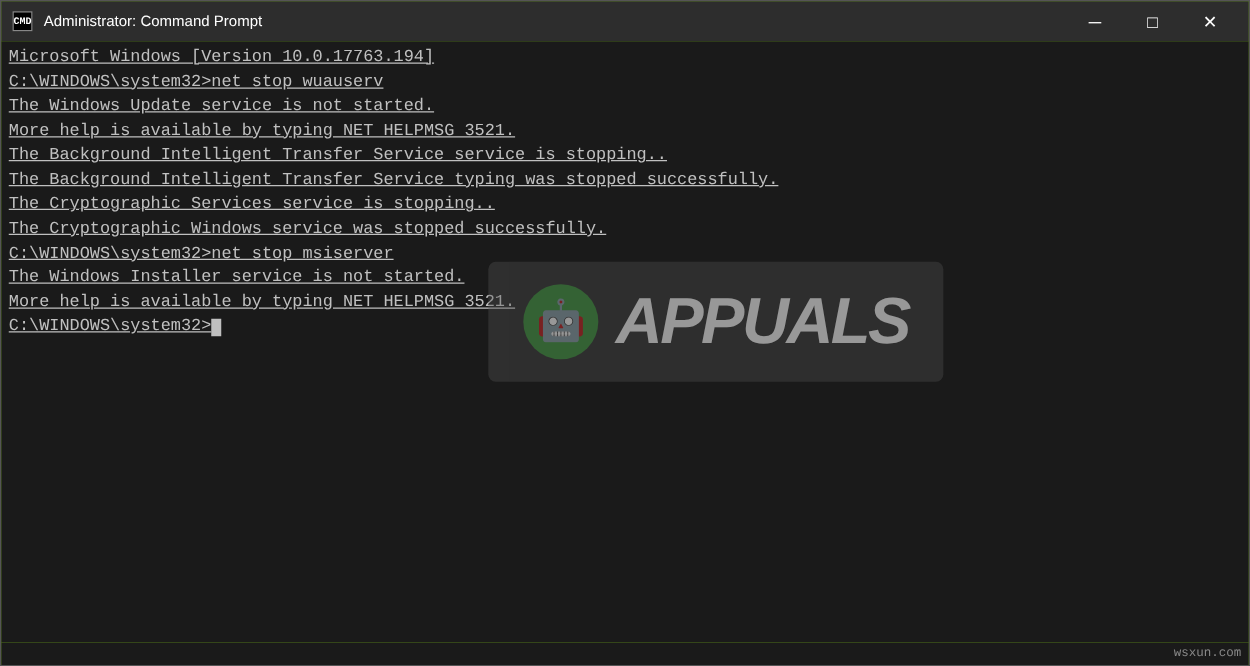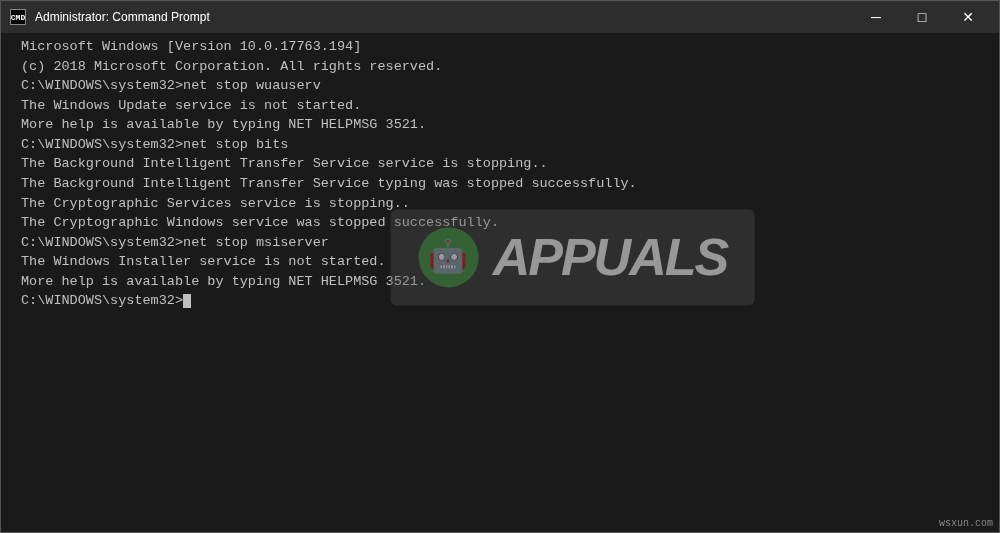--- a/index.html
+++ b/index.html
@@ -85,12 +85,13 @@
       flex: 1;
       background: #1a1a1a;
       color: #c0c0c0;
-      padding: 4px 20px;
+      padding: 4px 6px;
       font-size: 13.5px;
       line-height: 1.45;
       overflow-y: auto;
       overflow-x: hidden;
       position: relative;
+      text-decoration: underline;
     }
 
     .console-area::-webkit-scrollbar {

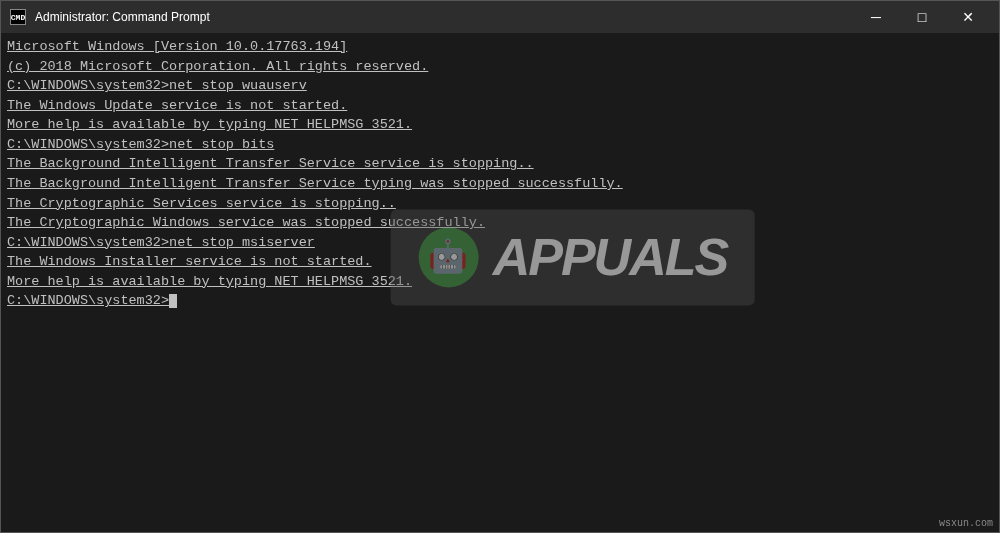--- a/index.html
+++ b/index.html
@@ -202,7 +202,6 @@
   <div class="console-area" id="console-area">
 
   <span class="line">Microsoft Windows [Version 10.0.17763.194]</span>
-      <span class="line">(c) 2018 Microsoft Corporation. All rights reserved.</span>
       <span class="line"></span>
       <span class="line">C:\WINDOWS\system32&gt;net stop wuauserv</span>
       <span class="line">The Windows Update service is not started.</span>

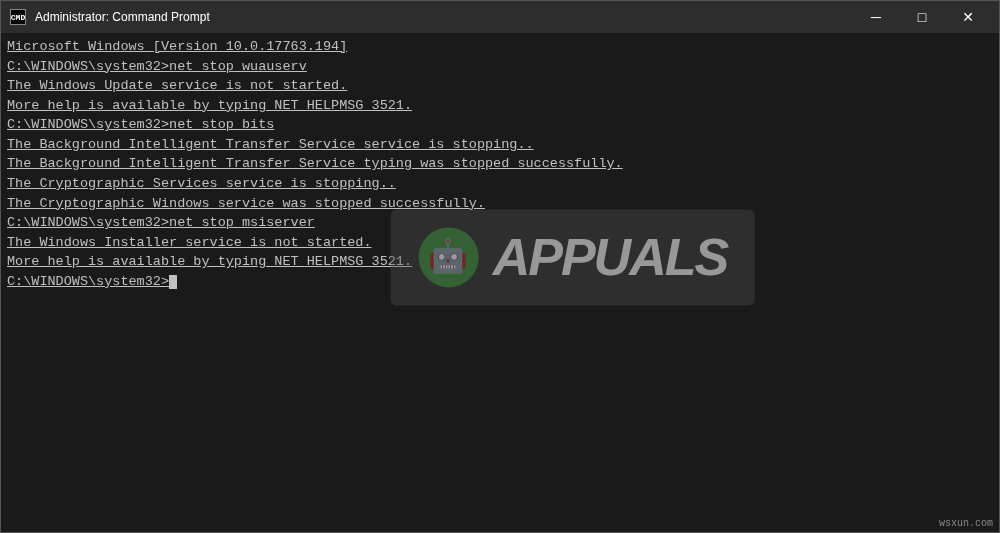--- a/index.html
+++ b/index.html
@@ -209,7 +209,6 @@
       <span class="line">More help is available by typing NET HELPMSG 3521.</span>
       <span class="line"></span>
       <span class="line"></span>
-      <span class="line">C:\WINDOWS\system32&gt;net stop bits</span>
       <span class="line">The Background Intelligent Transfer Service service is stopping..</span>
       <span class="line">The Background Intelligent Transfer Service typing was stopped successfully.</span>
       <span class="line"></span>

